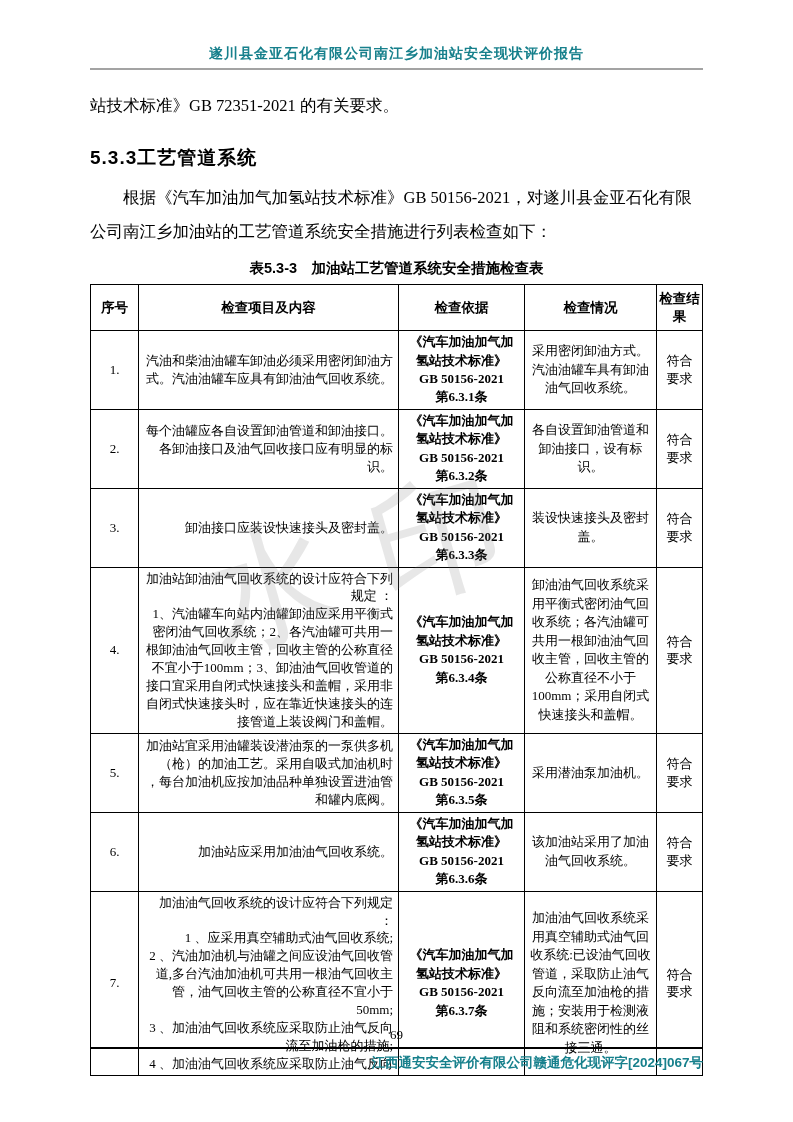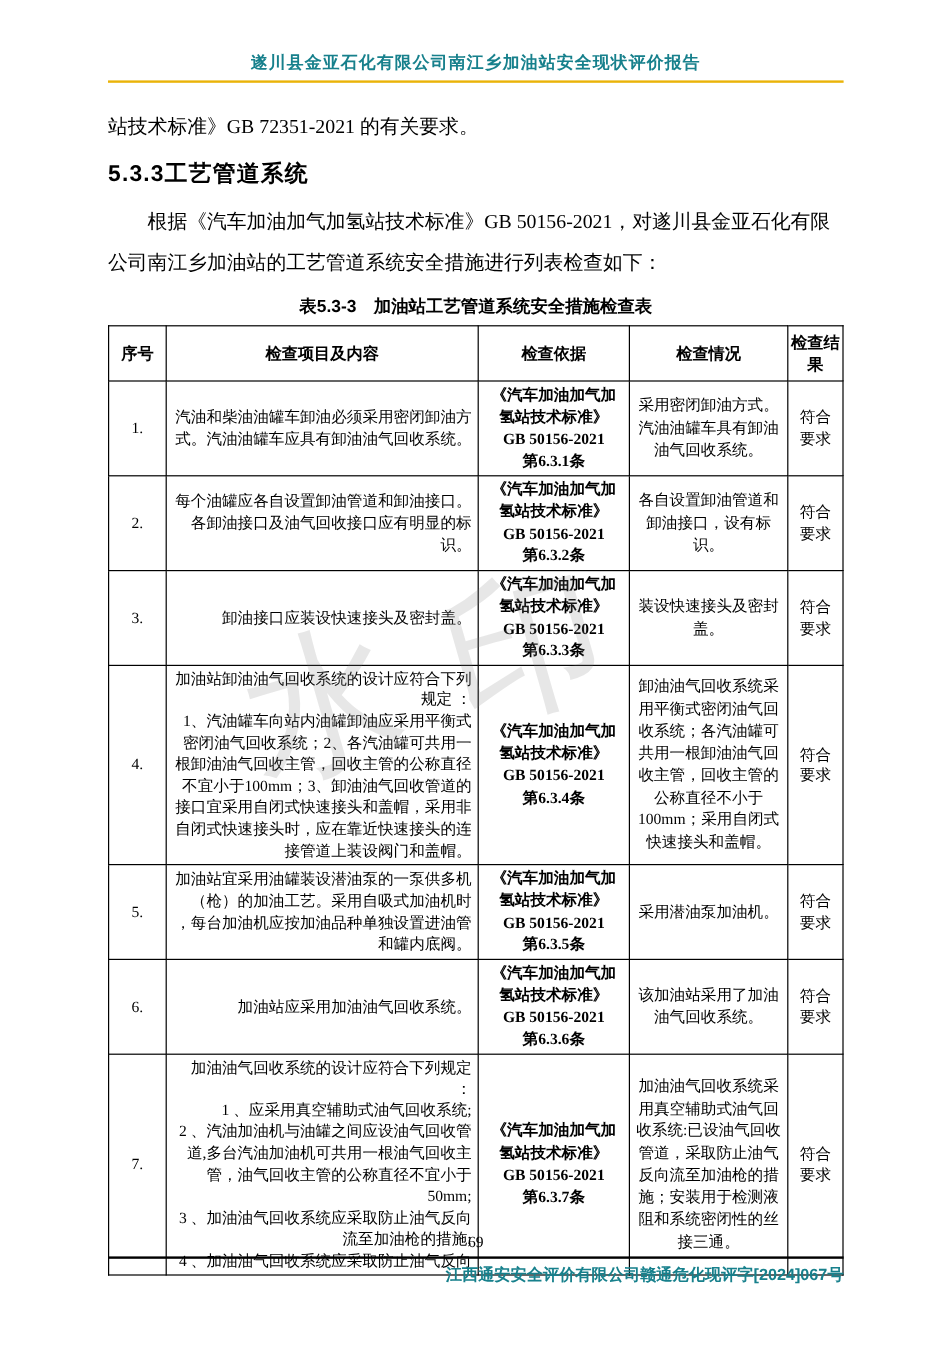--- a/index.html
+++ b/index.html
@@ -13,7 +13,7 @@
   .page-header {
     position:absolute; top:44px; left:90px; right:90px;
     text-align:center; padding-bottom:5px;
-    border-bottom:2px solid #eab308;
+    border-bottom:2px solid #a3a3a3;
   }
   .header-title {
     color:var(--accent,#17808C); font-size:14px; font-weight:bold;

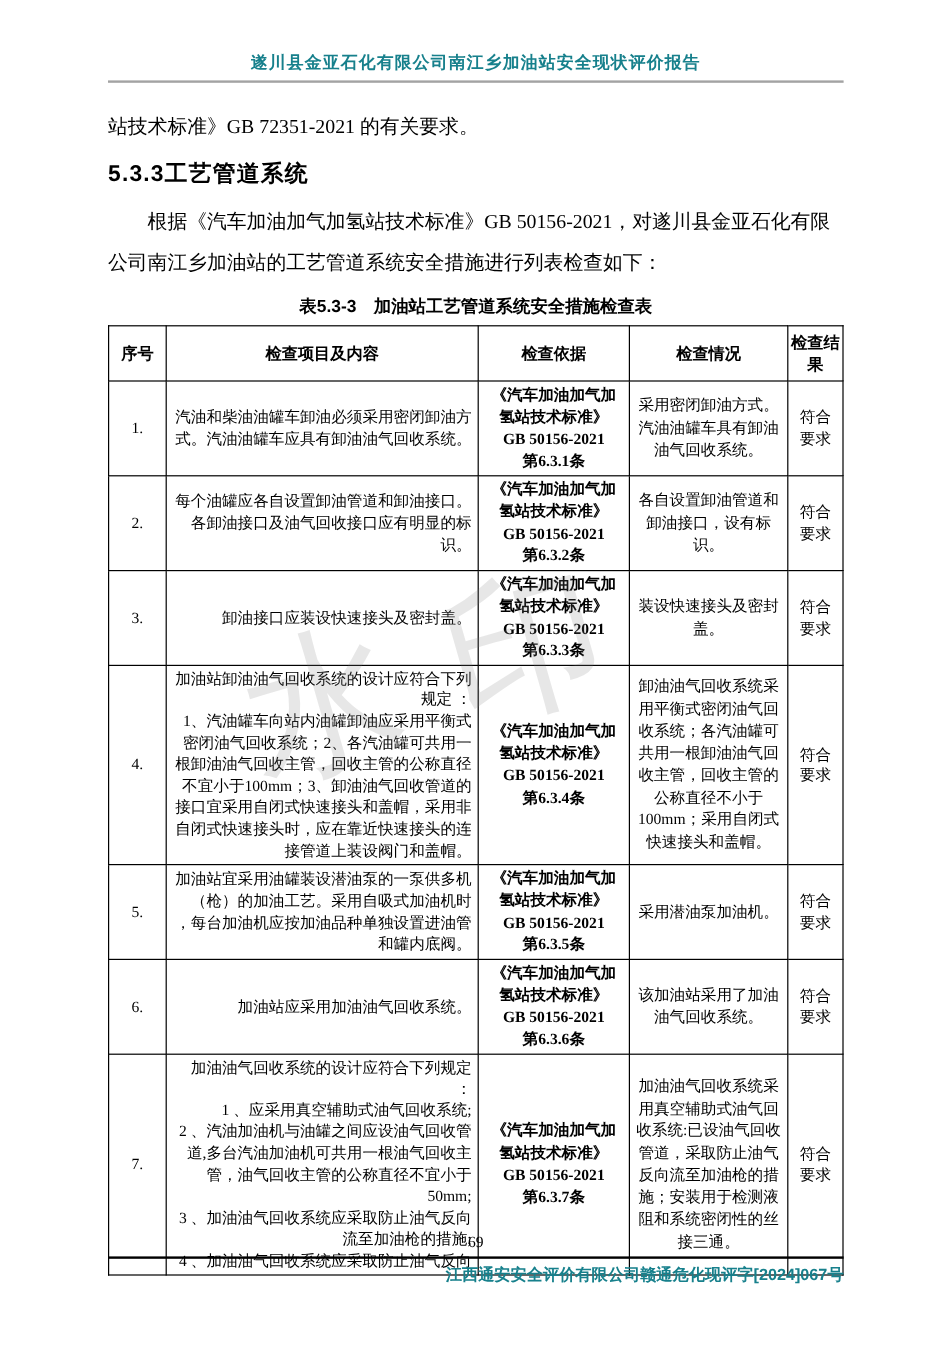--- a/index.html
+++ b/index.html
@@ -23,7 +23,7 @@
   .content { position:absolute; top:93px; left:90px; right:90px; }
   .lead-text { font-size:16.5px; line-height:1.6; }
   .section-heading {
-    font-size:19px; font-weight:bold; margin:13px 0 10px;
+    font-size:19px; font-weight:bold; margin:26px 0 10px;
     font-family:"Liberation Sans", sans-serif; letter-spacing:1px;
   }
   .intro-paragraph { font-size:16.5px; line-height:2.05; text-indent:2em; }

